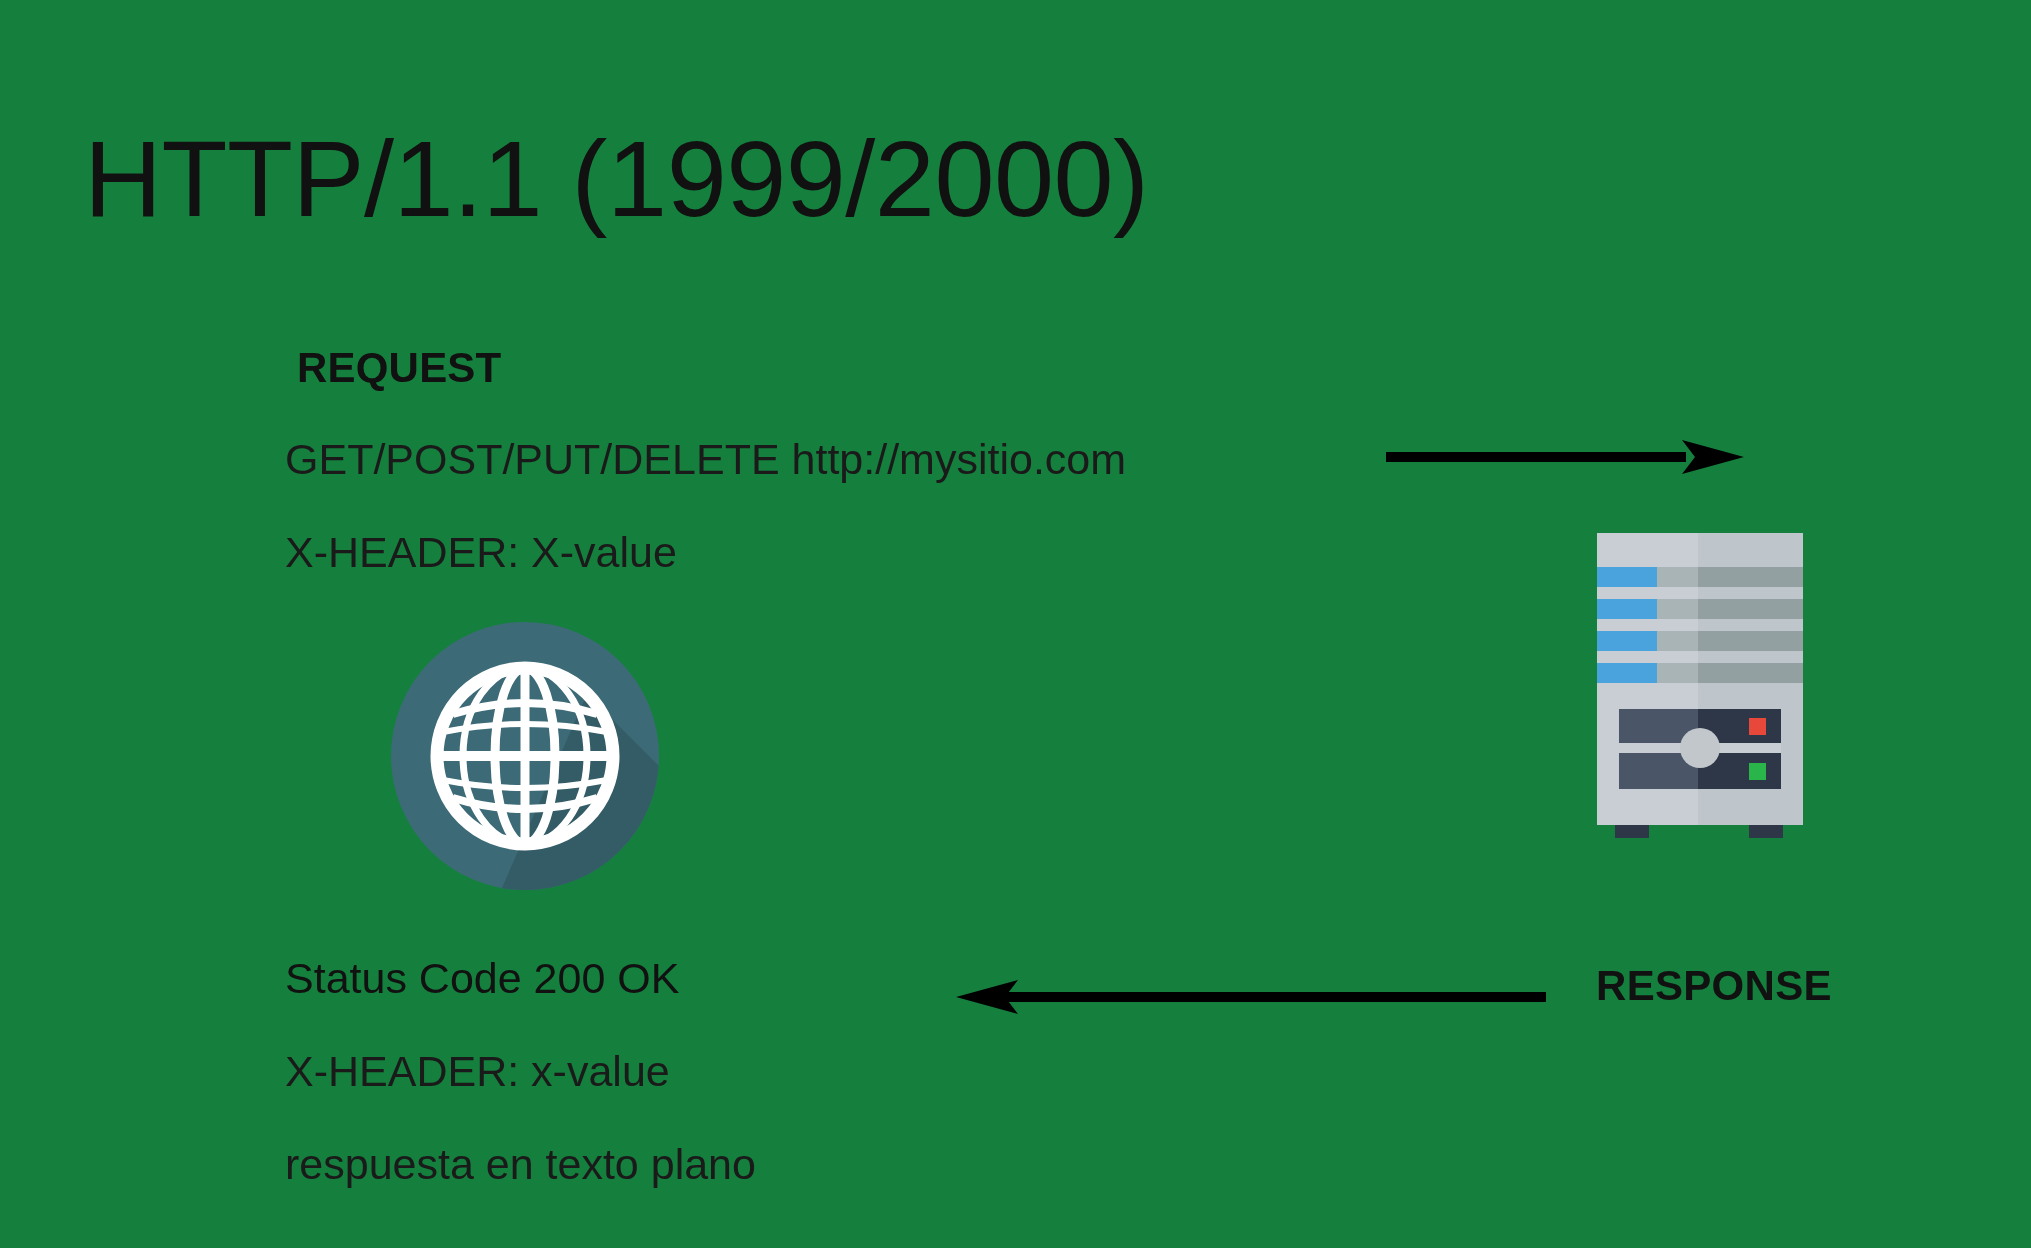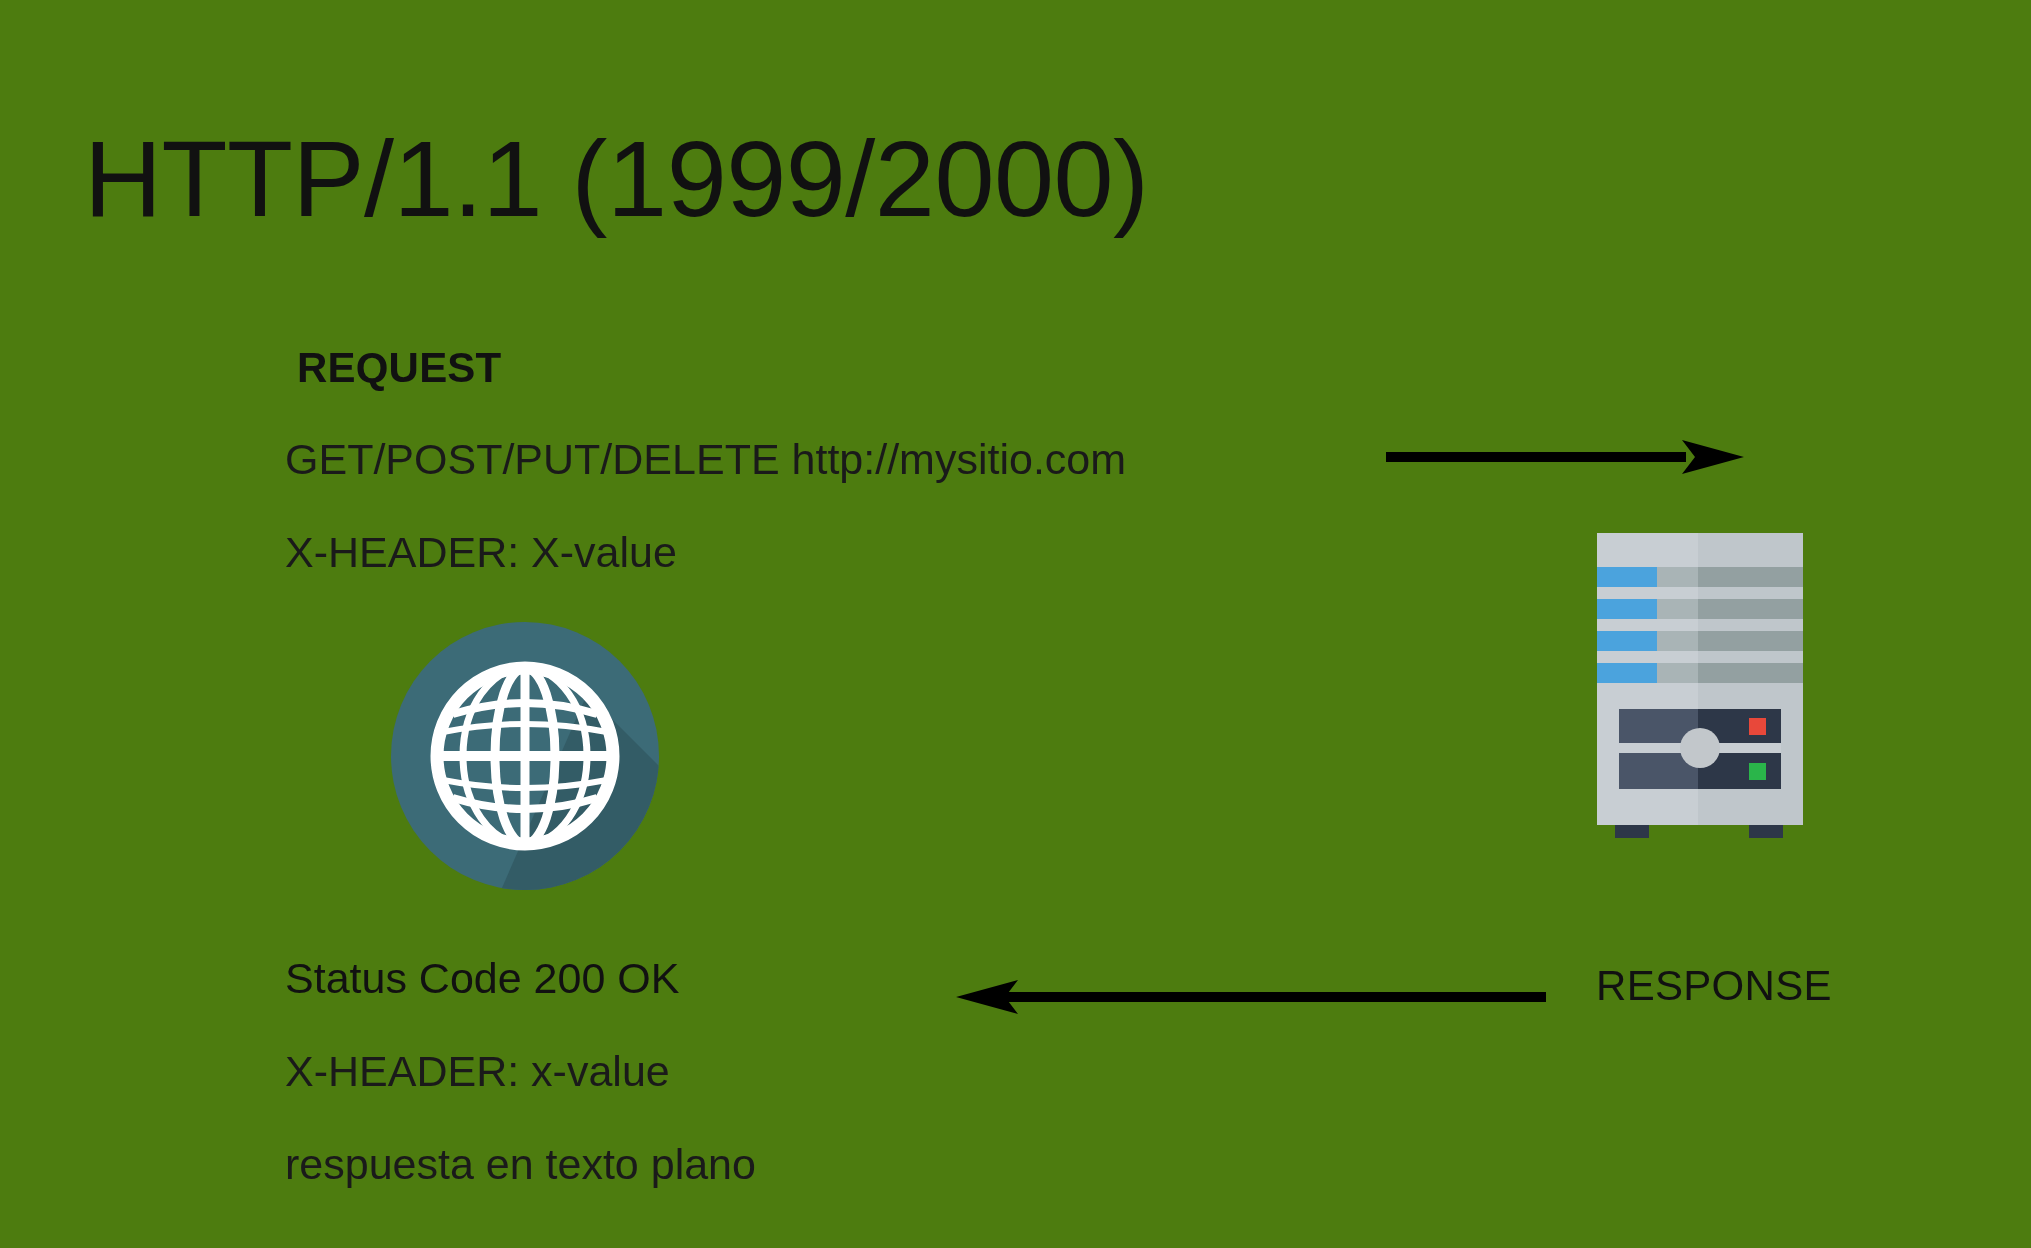--- a/index.html
+++ b/index.html
@@ -15,7 +15,7 @@
     position: relative;
     width: 2031px;
     height: 1248px;
-    background: #4d7c0f;
+    background: #15803d;
     overflow: hidden;
   }
 

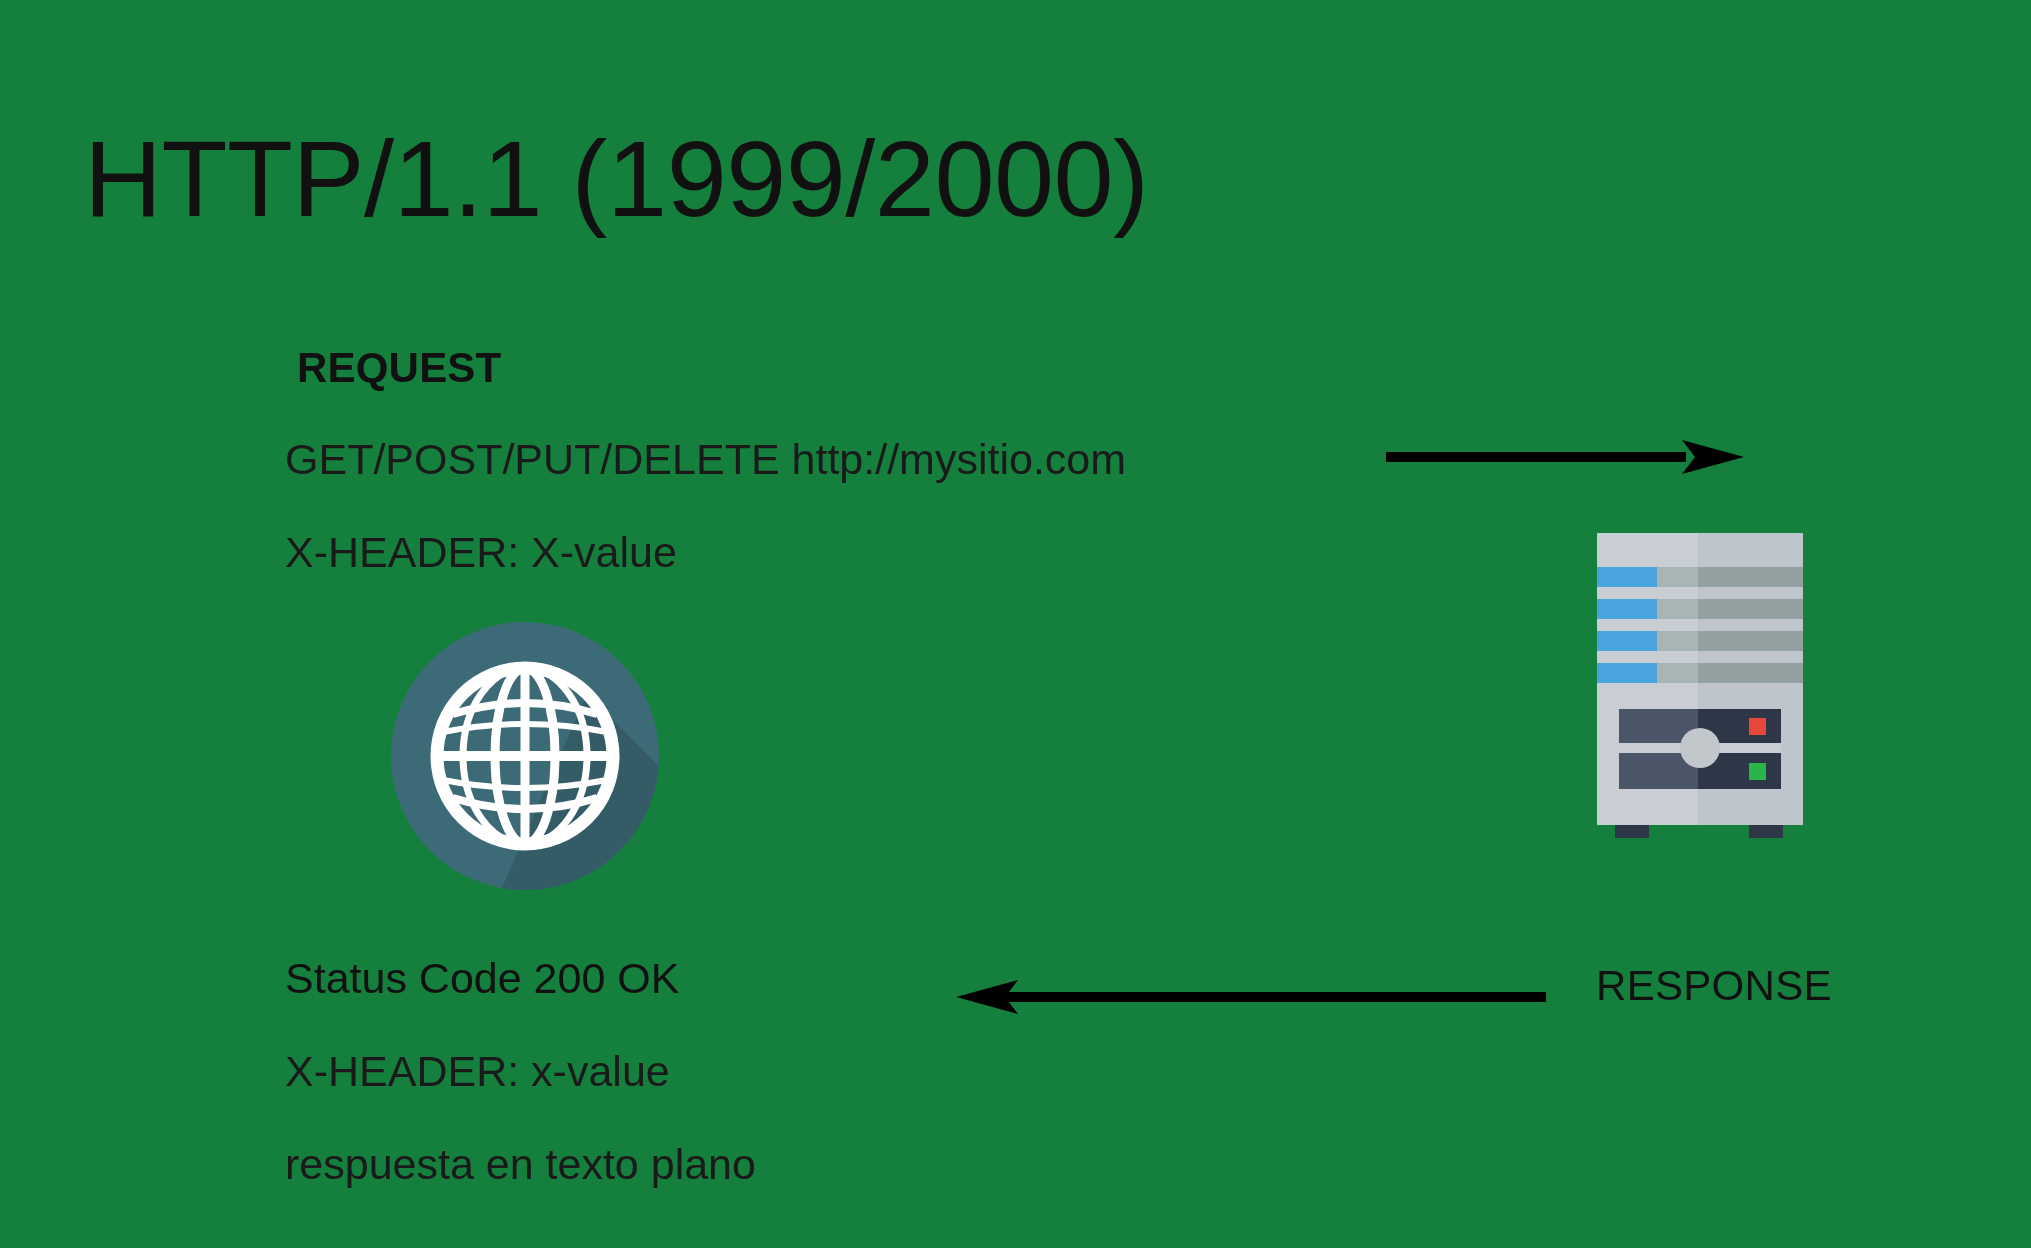--- a/index.html
+++ b/index.html
@@ -122,7 +122,7 @@
     left: 1596px;
     top: 962px;
     font-size: 42px;
-    font-weight: 400;
+    font-weight: 700;
     color: #111111;
     letter-spacing: 0.3px;
     white-space: nowrap;

